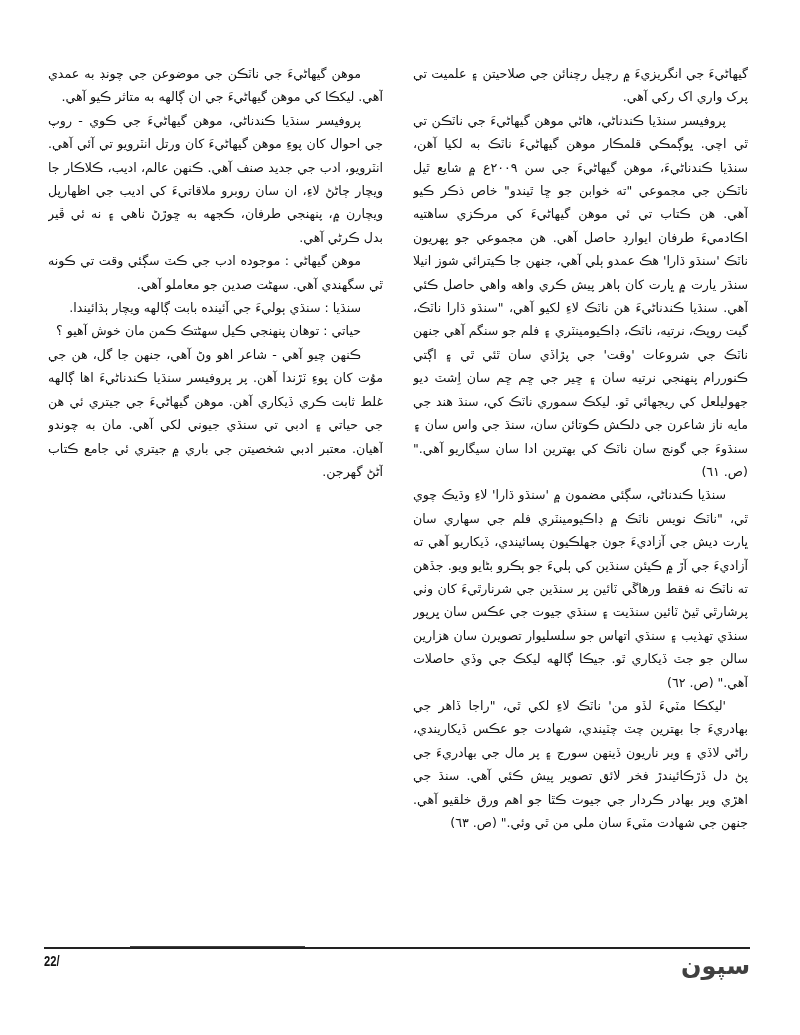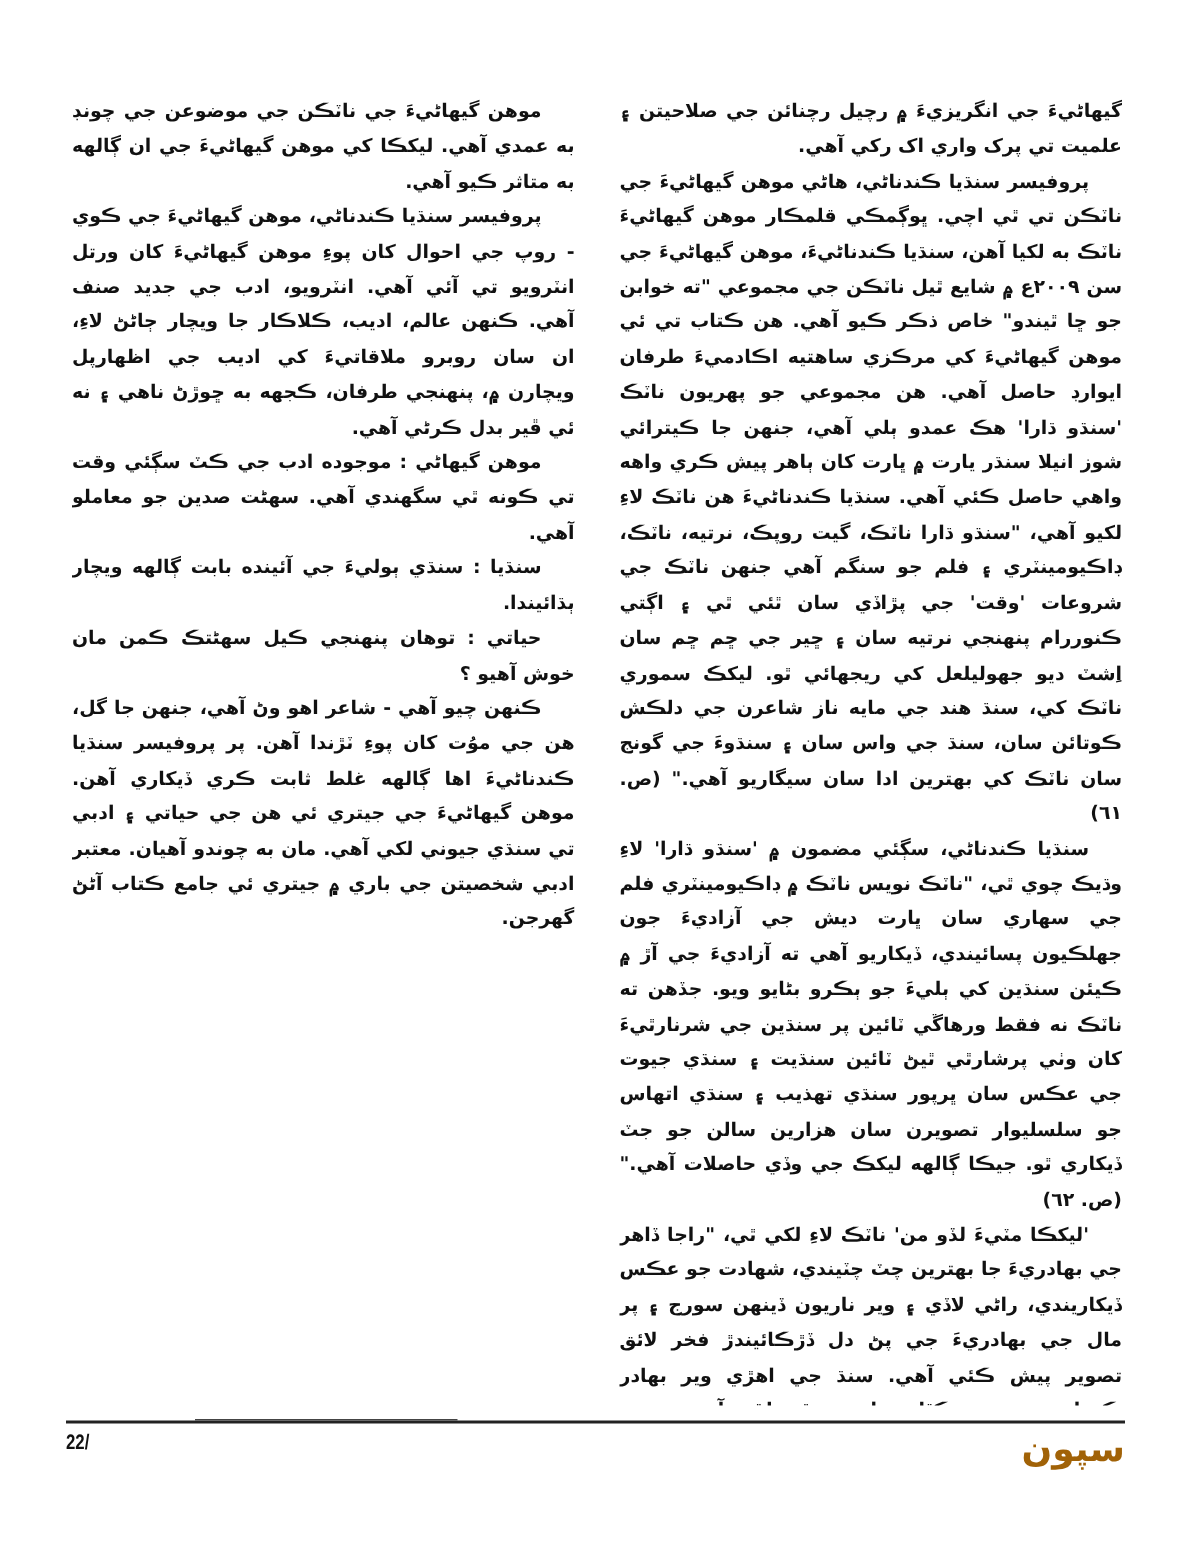--- a/index.html
+++ b/index.html
@@ -37,7 +37,7 @@
       text-align: justify;
       text-align-last: right;
       font-size: 12.6px;
-      font-weight: bold;
+      font-weight: normal;
       line-height: 23.4px;
       overflow: hidden;
     }

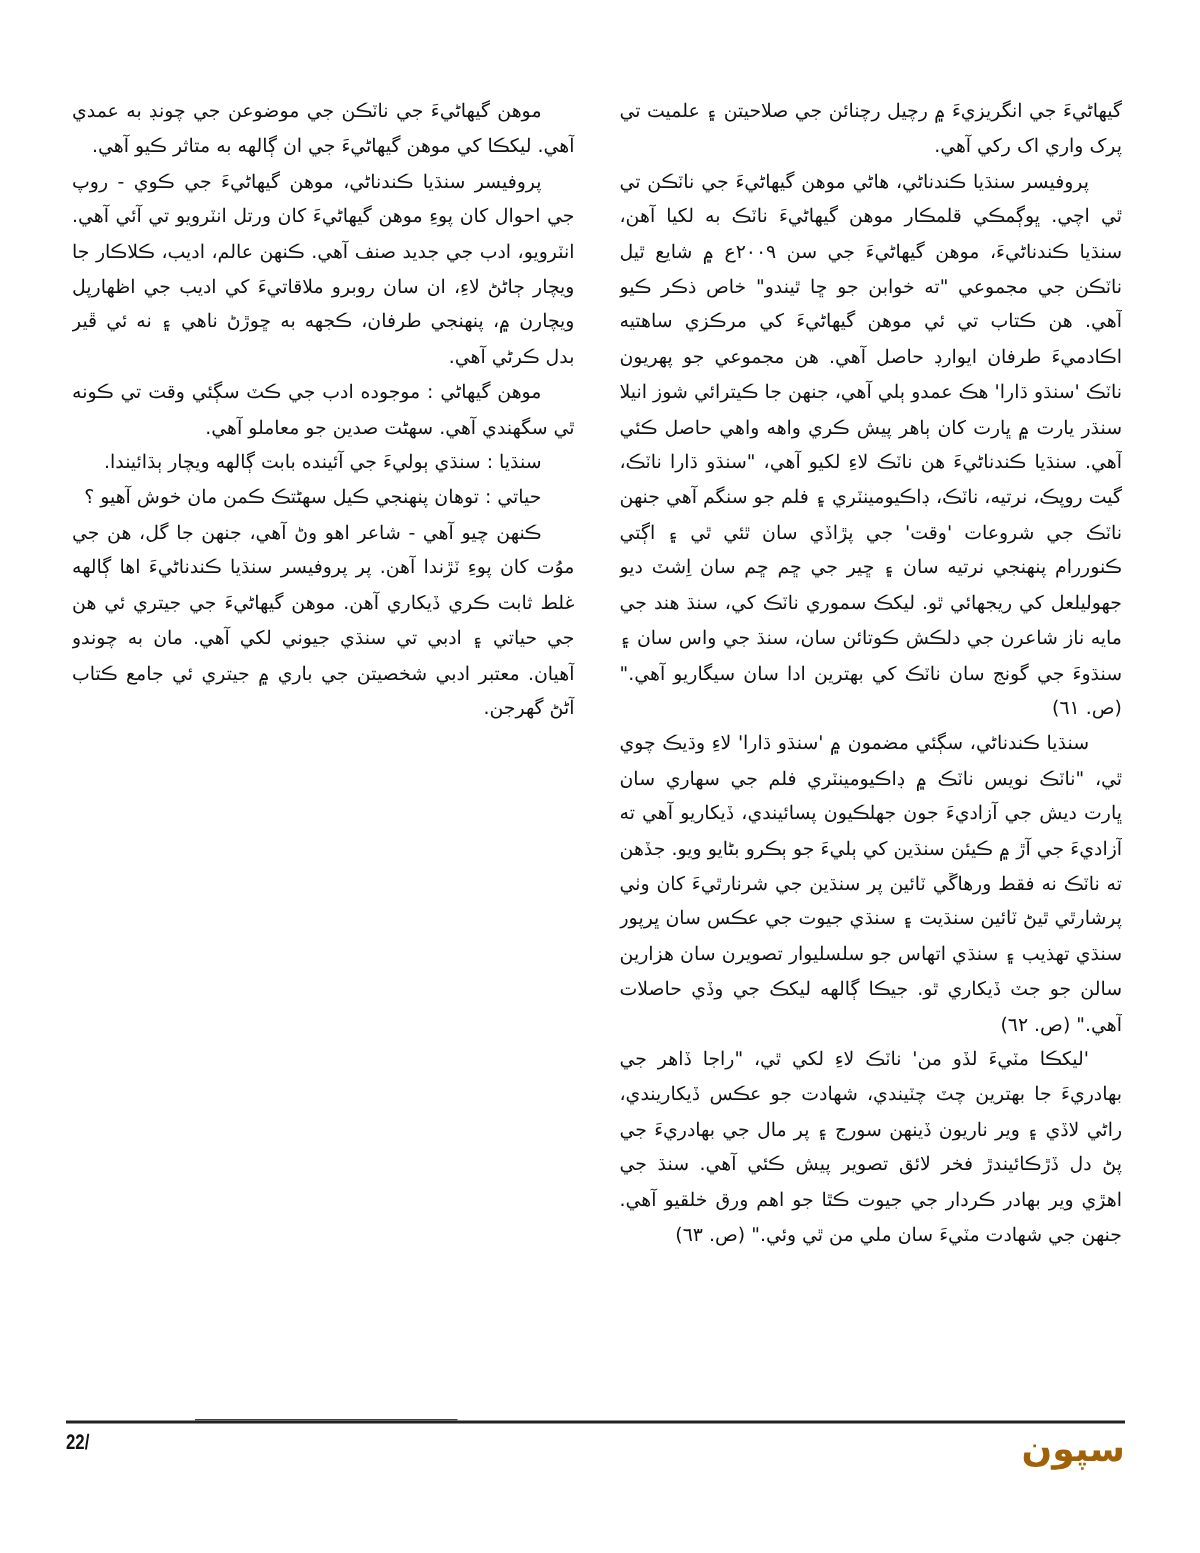--- a/index.html
+++ b/index.html
@@ -74,7 +74,7 @@
       font-weight: bold;
       font-size: 24px;
       direction: rtl;
-      color: #a16207;
+      color: #404040;
       letter-spacing: 0px;
     }
     .page-number {

